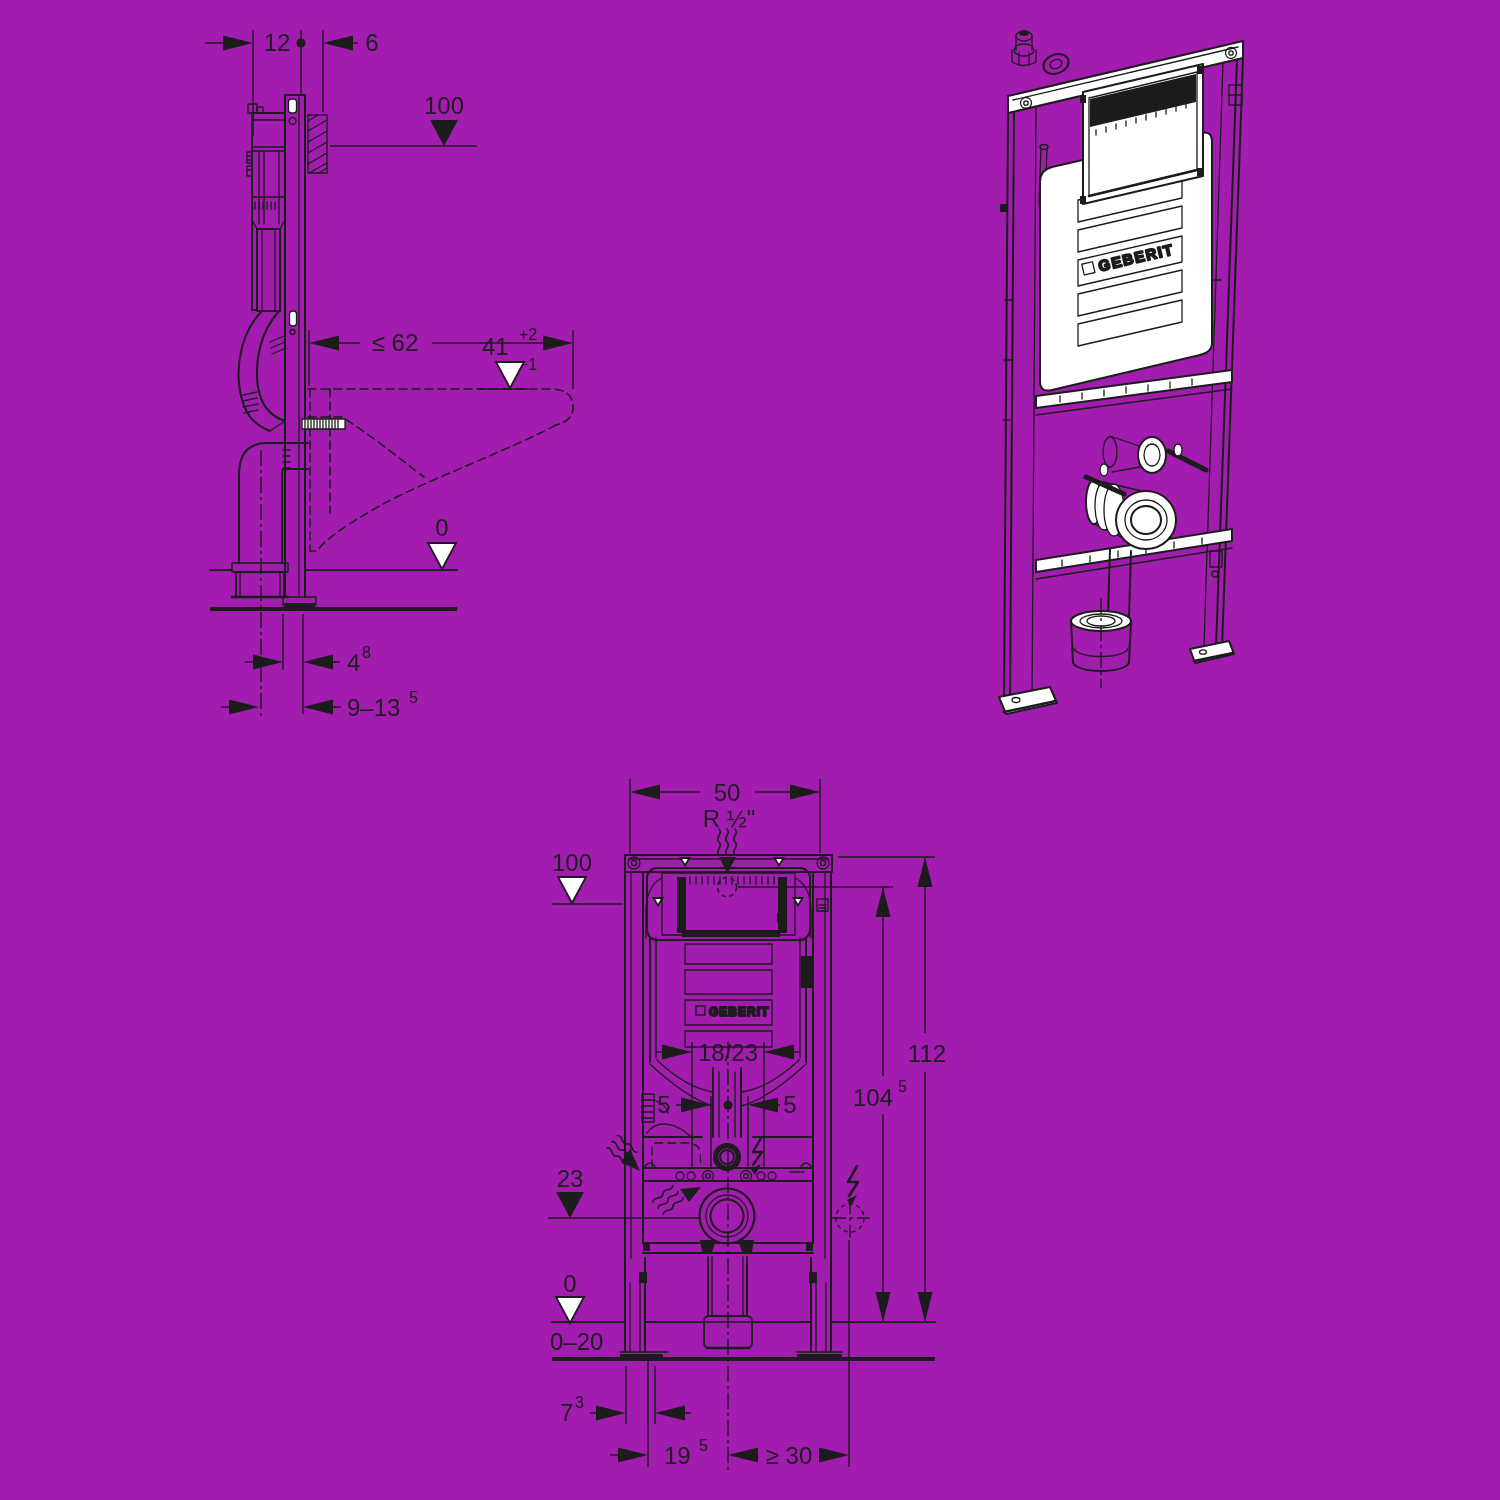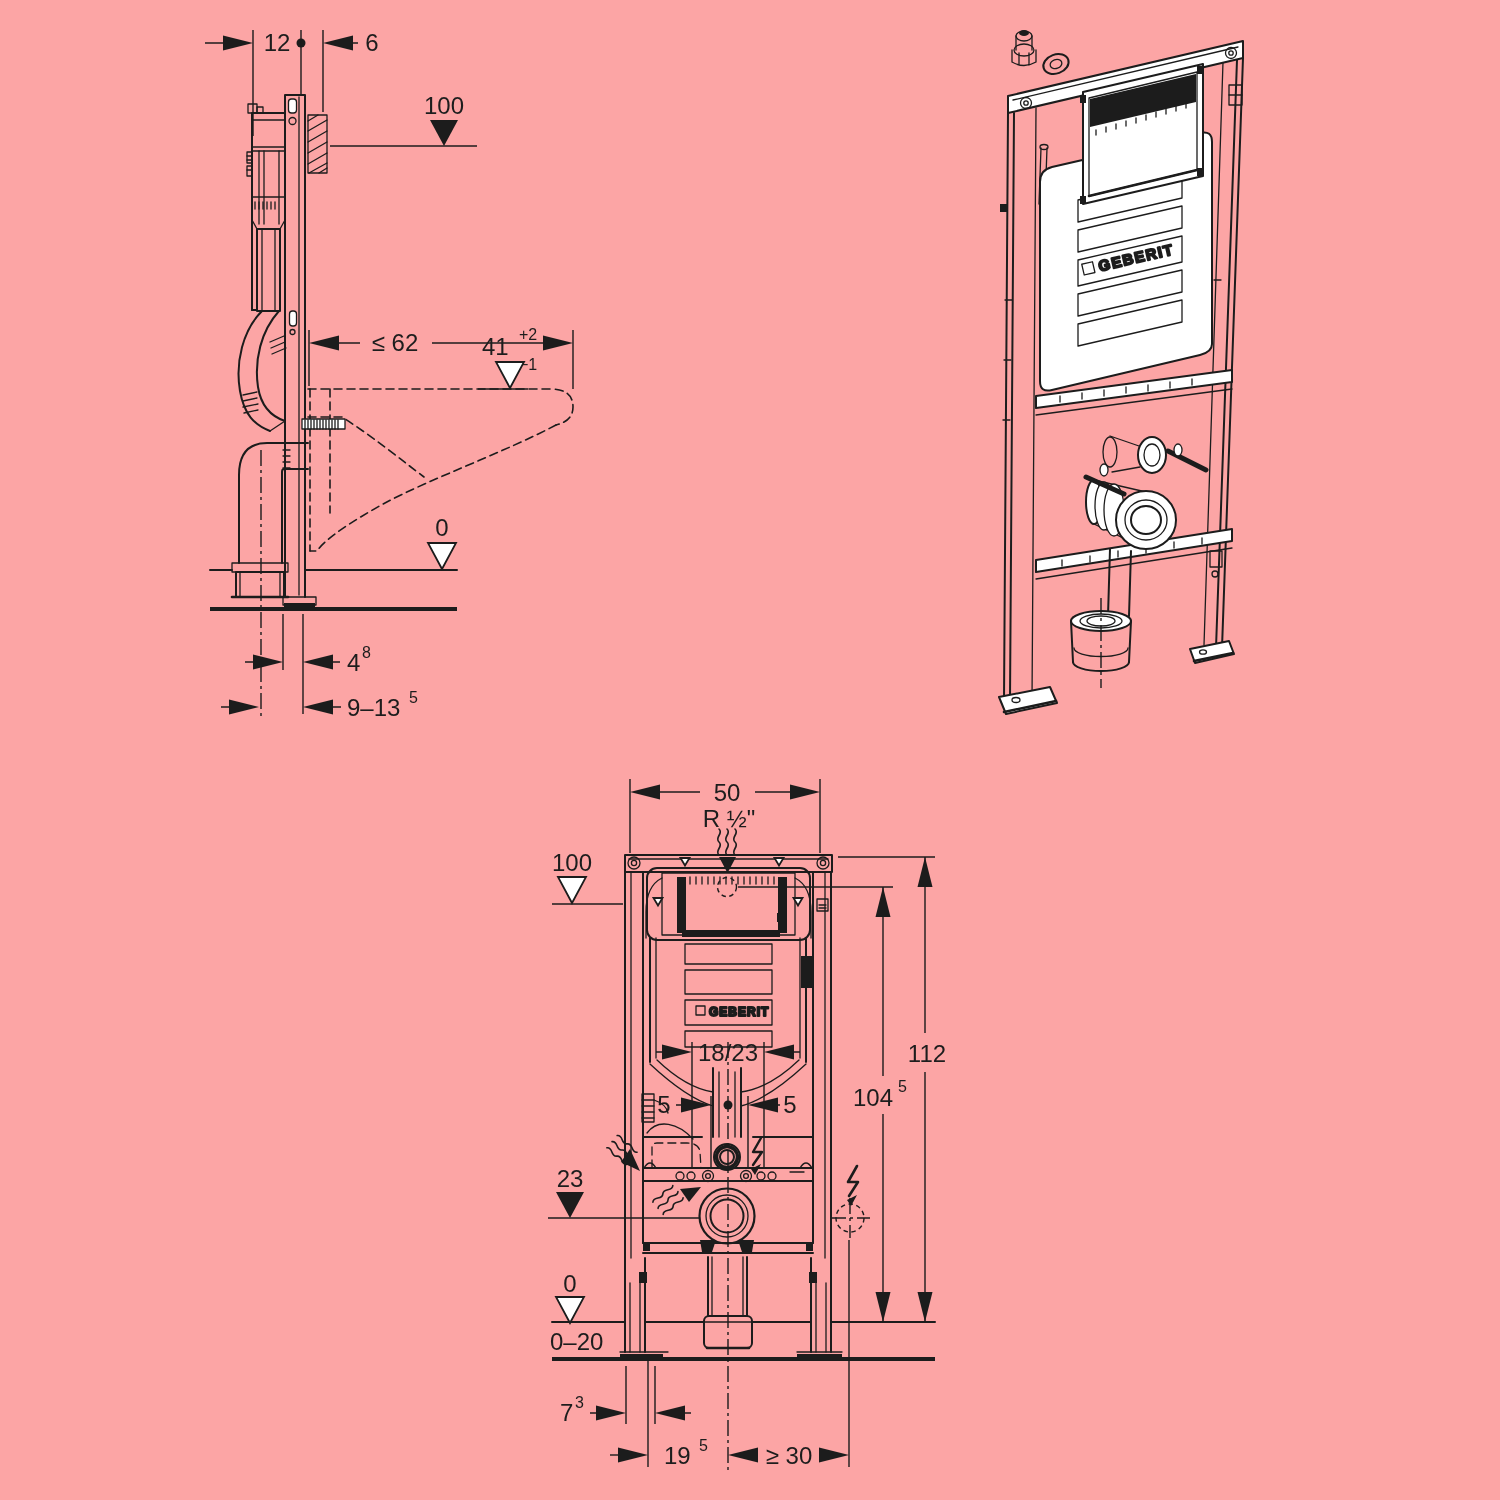--- a/index.html
+++ b/index.html
@@ -3,7 +3,7 @@
 <meta charset="utf-8">
 <style>
   html,body{margin:0;padding:0;background:#fff}
-  .canvas{position:relative;width:1500px;height:1500px;background:#fca5a5;overflow:hidden}
+  .canvas{position:relative;width:1500px;height:1500px;background:#a21caf;overflow:hidden}
   svg{position:absolute;left:0;top:0}
   .dw{fill:none;stroke:#1c1c1c;stroke-width:2;stroke-linejoin:round;stroke-linecap:round}
   .th{stroke-width:1.3}

